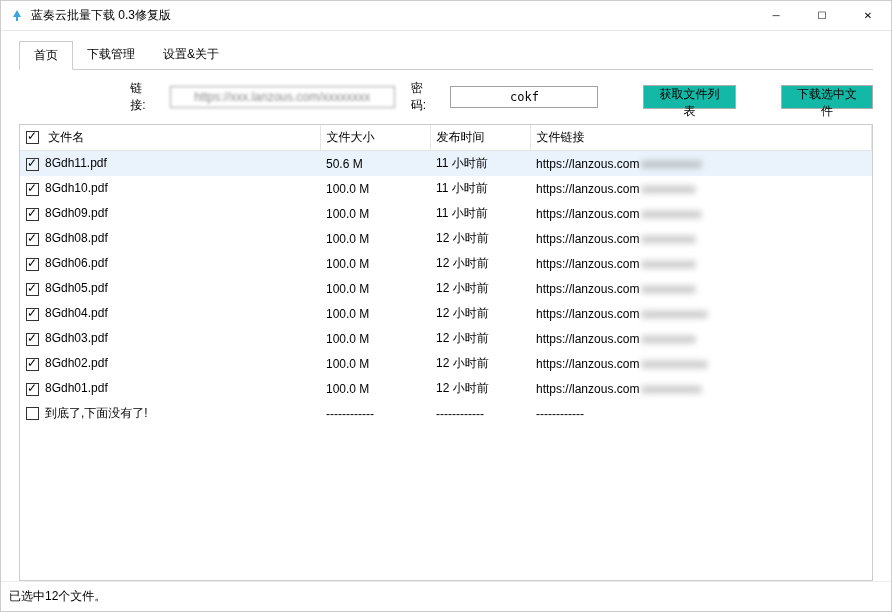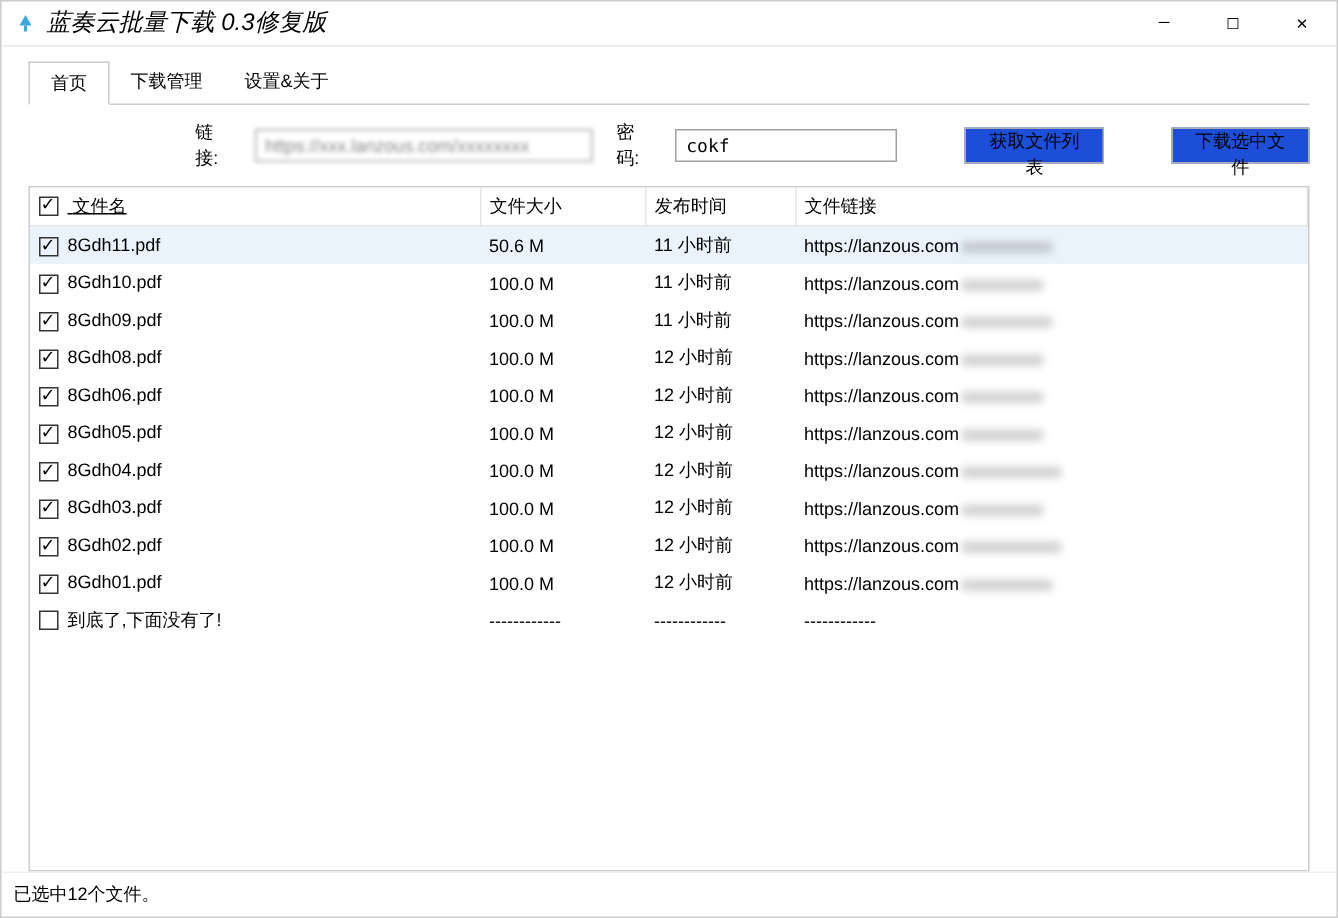--- a/index.html
+++ b/index.html
@@ -26,7 +26,7 @@
   margin-right: 6px;
   display: flex; align-items: center; justify-content: center;
 }
-.titlebar .title { flex: 1; font-size: 16px; font-style: italic; }
+.titlebar .title { flex: 1; font-size: 12px; }
 .titlebar .ctrls { display: flex; }
 .titlebar .ctrls .btn {
   width: 46px; height: 30px;

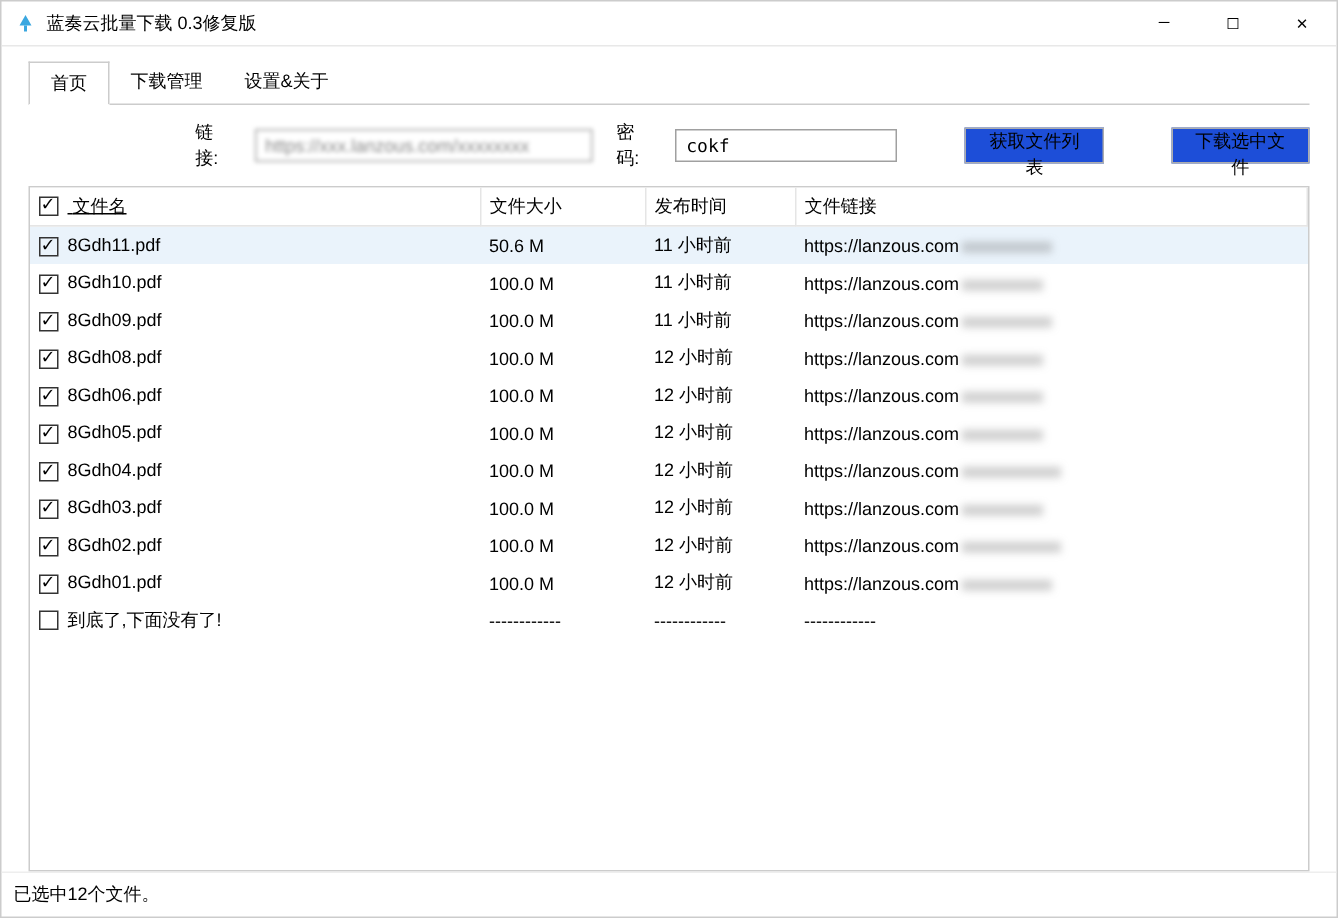--- a/index.html
+++ b/index.html
@@ -68,6 +68,7 @@
   padding: 0 6px;
   font-size: 12px;
   background: #fff;
+  text-align: center;
 }
 .toolbar .url { width: 258px; color: #888; filter: blur(1.5px); }
 .toolbar .pwd { width: 148px; font-family: monospace; }

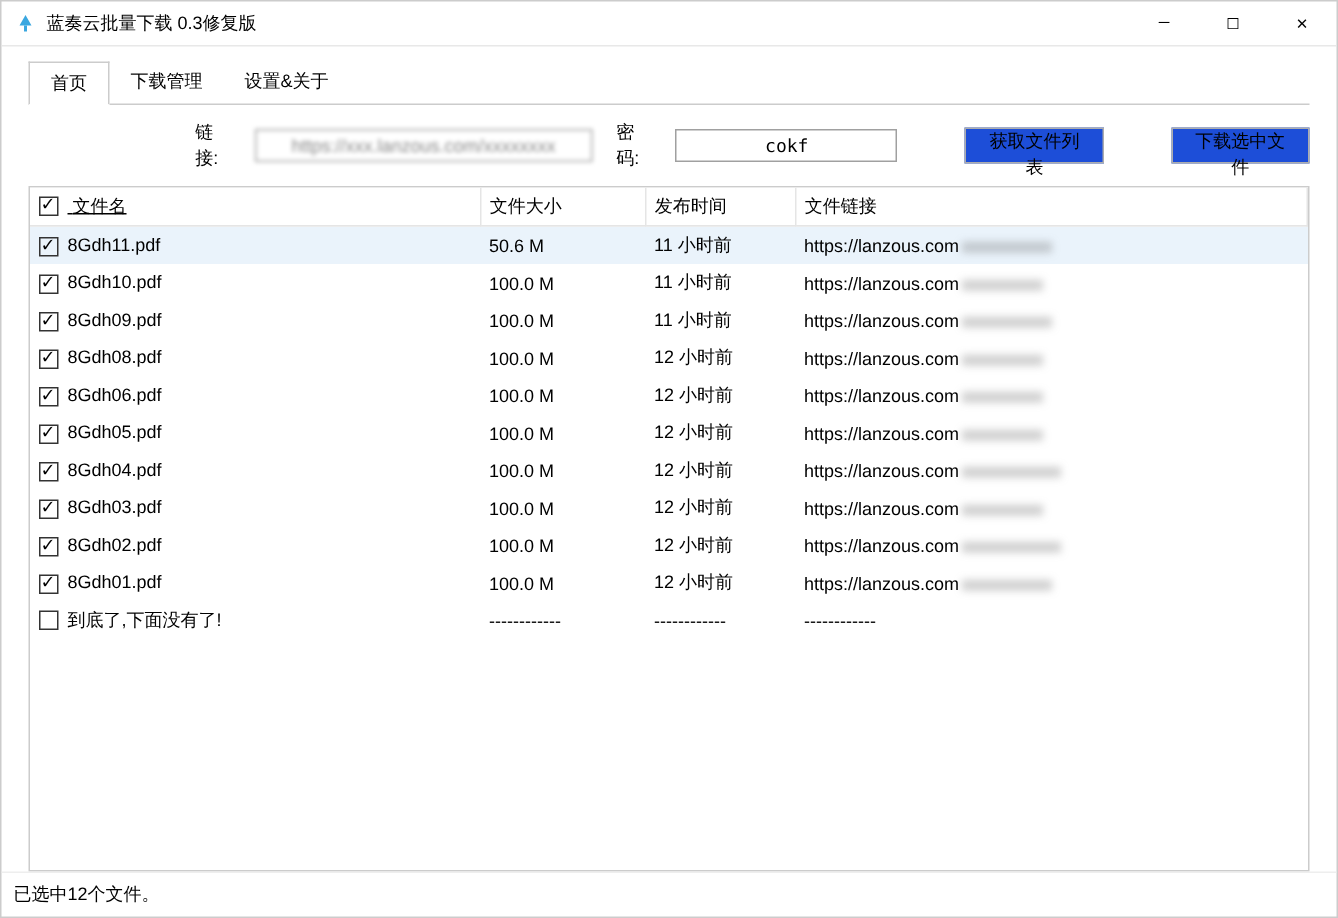--- a/index.html
+++ b/index.html
@@ -75,7 +75,7 @@
 .toolbar .btn {
   height: 24px;
   padding: 0 14px;
-  background: #1d4ed8;
+  background: #14b8a6;
   border: 1px solid #adadad;
   font-size: 12px;
   cursor: pointer;

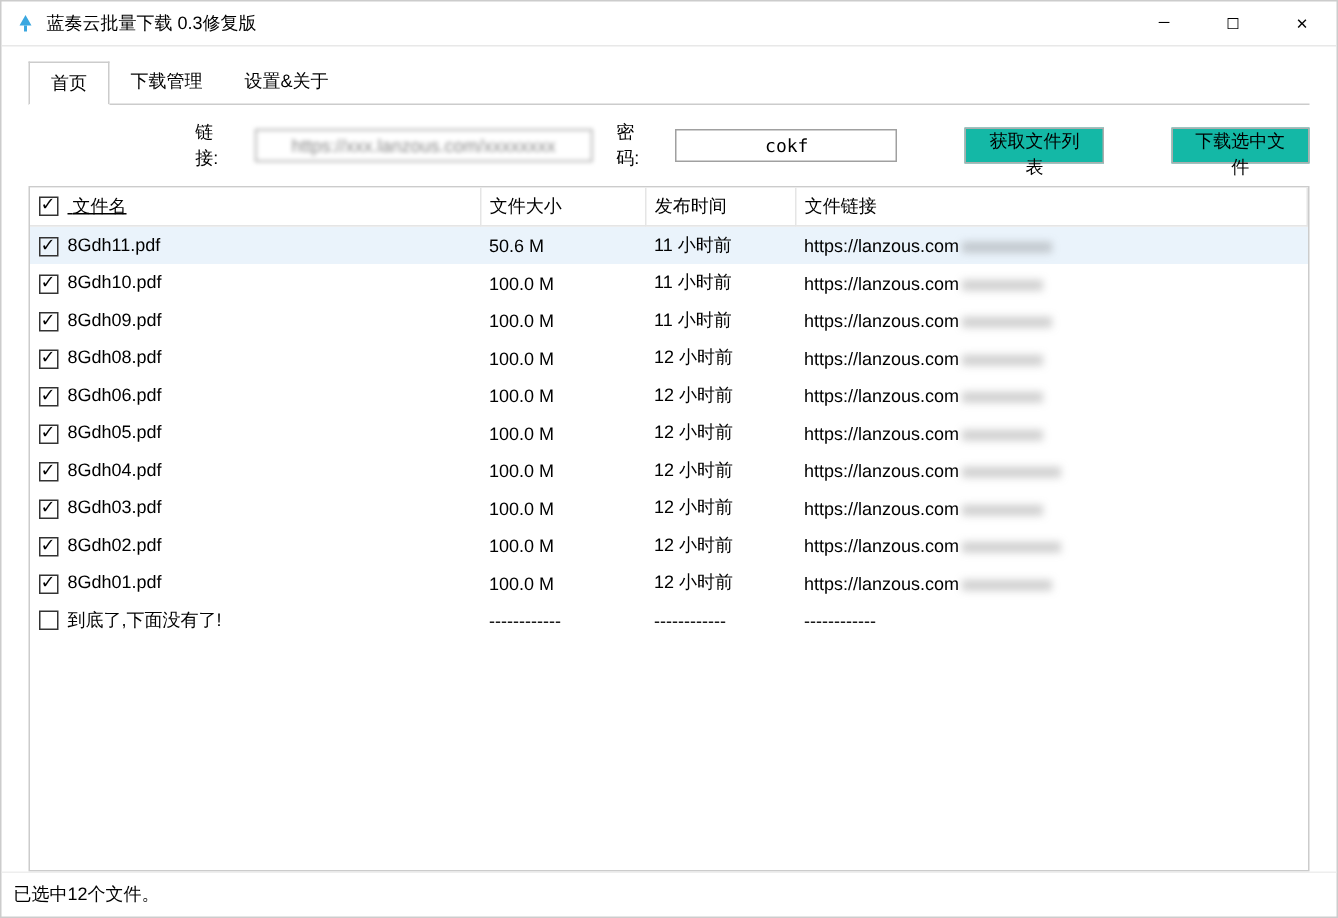--- a/index.html
+++ b/index.html
@@ -125,7 +125,7 @@
   padding: 6px 8px;
   border-top: 1px solid #eee;
 }
-.col-name { width: 300px; text-decoration: underline; }
+.col-name { width: 300px; }
 .col-size { width: 110px; }
 .col-time { width: 100px; }
 .link-cell { display: flex; align-items: baseline; }

